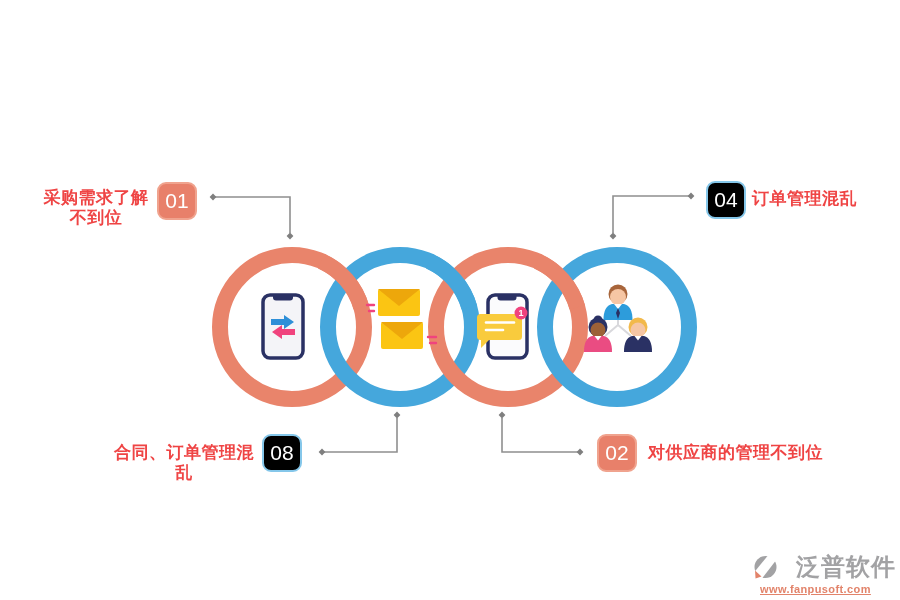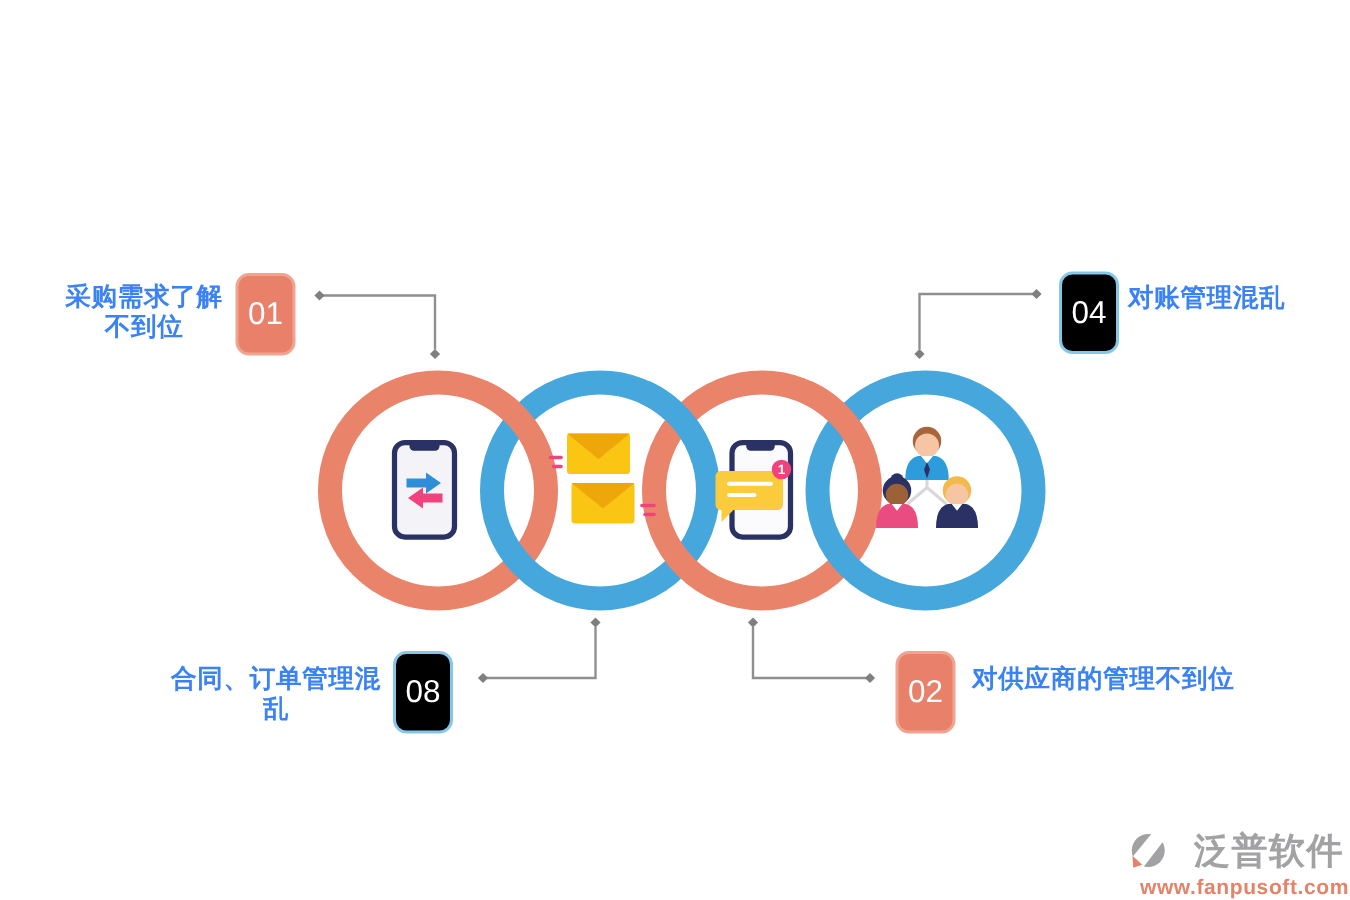--- a/index.html
+++ b/index.html
@@ -13,7 +13,7 @@
   svg.canvas{position:absolute;left:0;top:0;}
   .label{
     position:absolute;
-    font-size:17px;font-weight:bold;line-height:20px;color:#3b82f6;
+    font-size:17px;font-weight:bold;line-height:20px;color:#ef4444;
     letter-spacing:0.5px;
   }
   .badge{

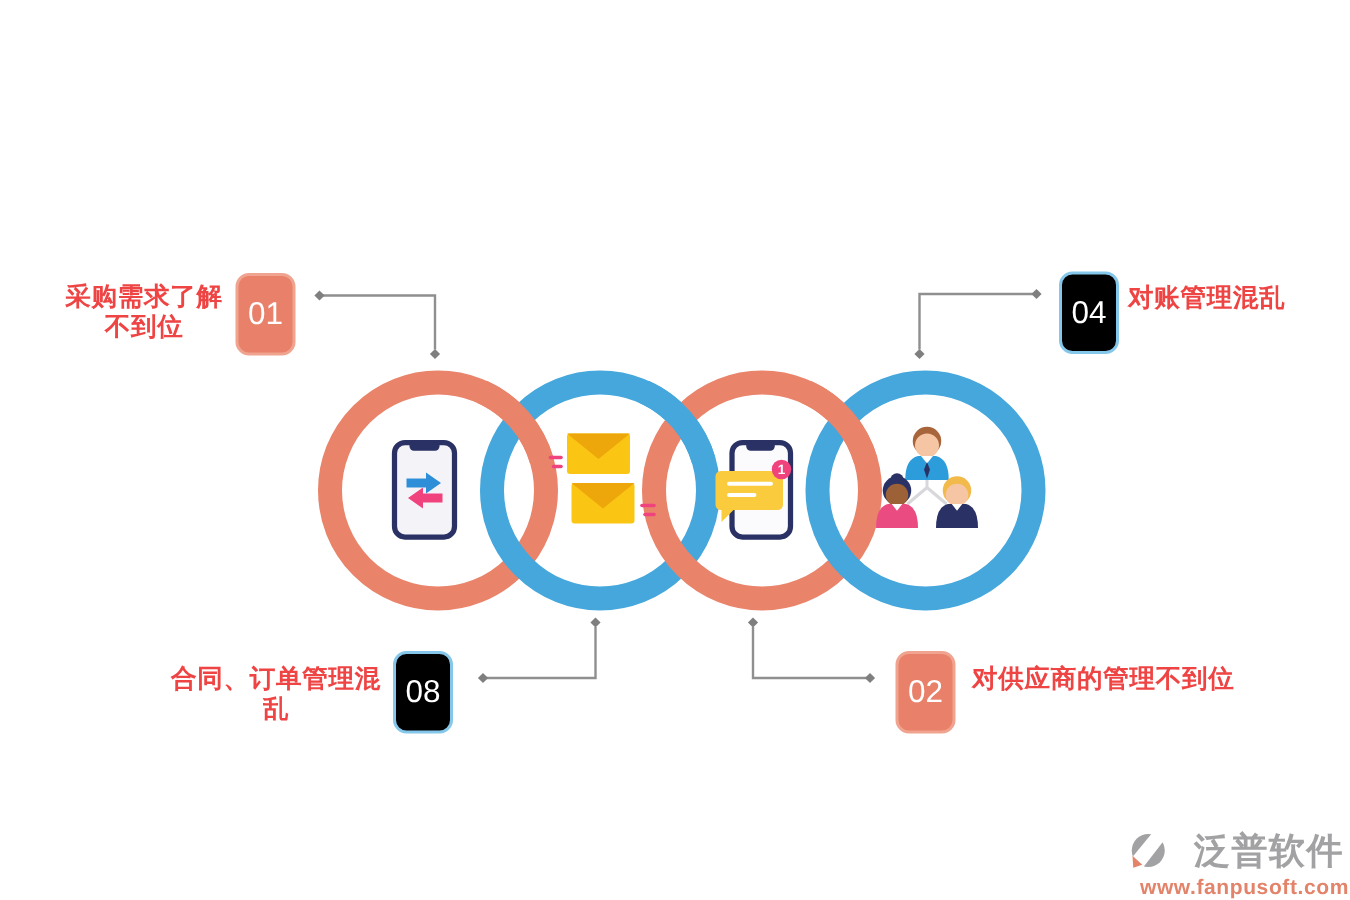--- a/index.html
+++ b/index.html
@@ -17,7 +17,7 @@
     letter-spacing:0.5px;
   }
   .badge{
-    position:absolute;width:40px;height:55px;border-radius:9px;
+    position:absolute;width:40px;height:38px;border-radius:9px;
     display:flex;align-items:center;justify-content:center;
     color:#ffffff;font-size:21px;font-weight:400;
     box-sizing:border-box;

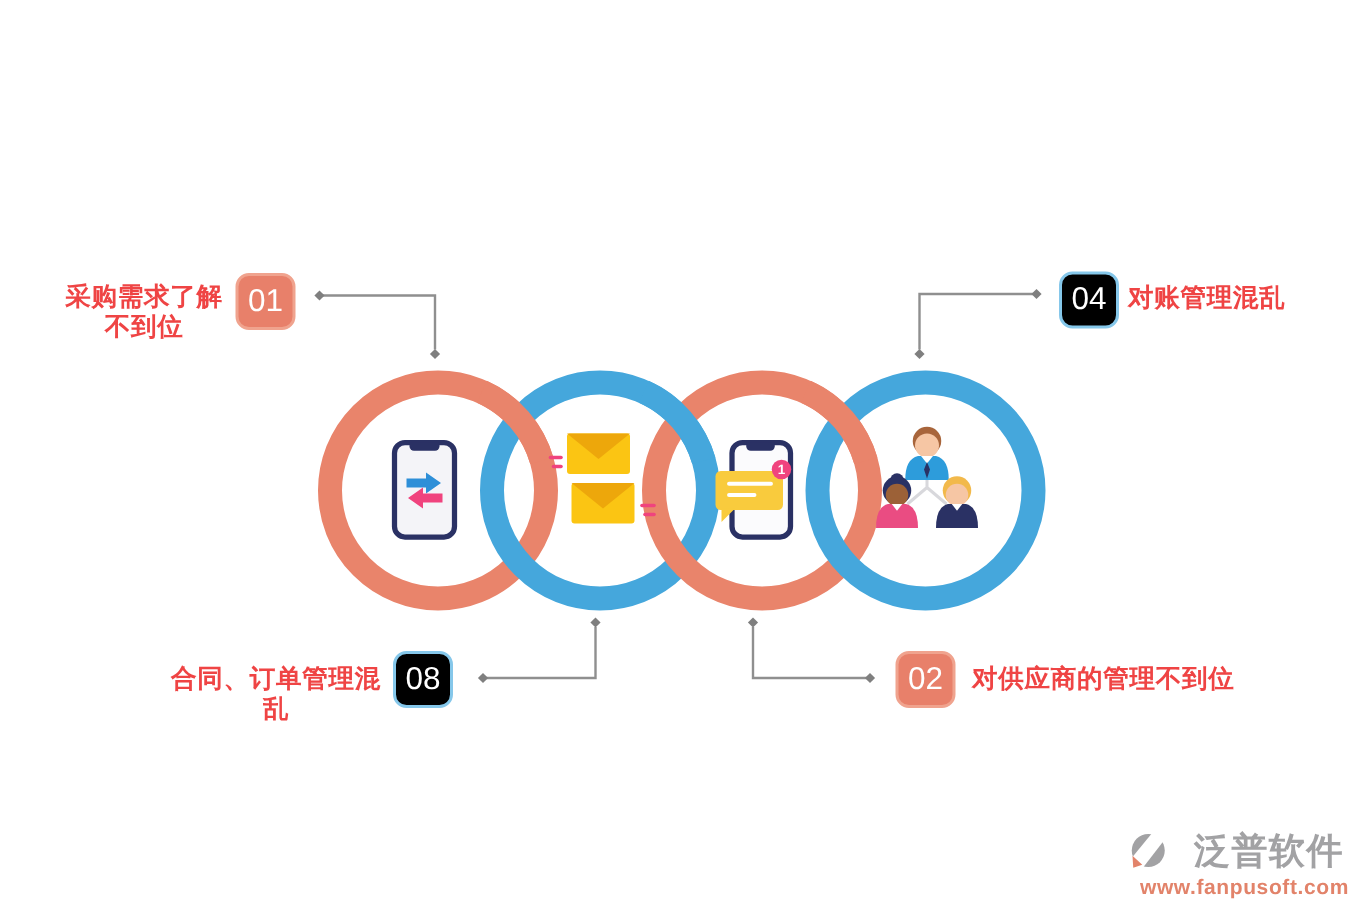--- a/index.html
+++ b/index.html
@@ -136,7 +136,7 @@
   <div class="badge badge-orange" style="left:597px;top:434px">02</div>
 
   <div class="label" style="left:40px;top:188px;width:112px;text-align:center">采购需求了解不到位</div>
-  <div class="label" style="left:752px;top:189px;white-space:nowrap">对账管理混乱</div>
+  <div class="label" style="left:752px;top:189px;white-space:nowrap">订单管理混乱</div>
   <div class="label" style="left:113px;top:443px;width:142px;text-align:center">合同、订单管理混乱</div>
   <div class="label" style="left:648px;top:443px;white-space:nowrap">对供应商的管理不到位</div>
 

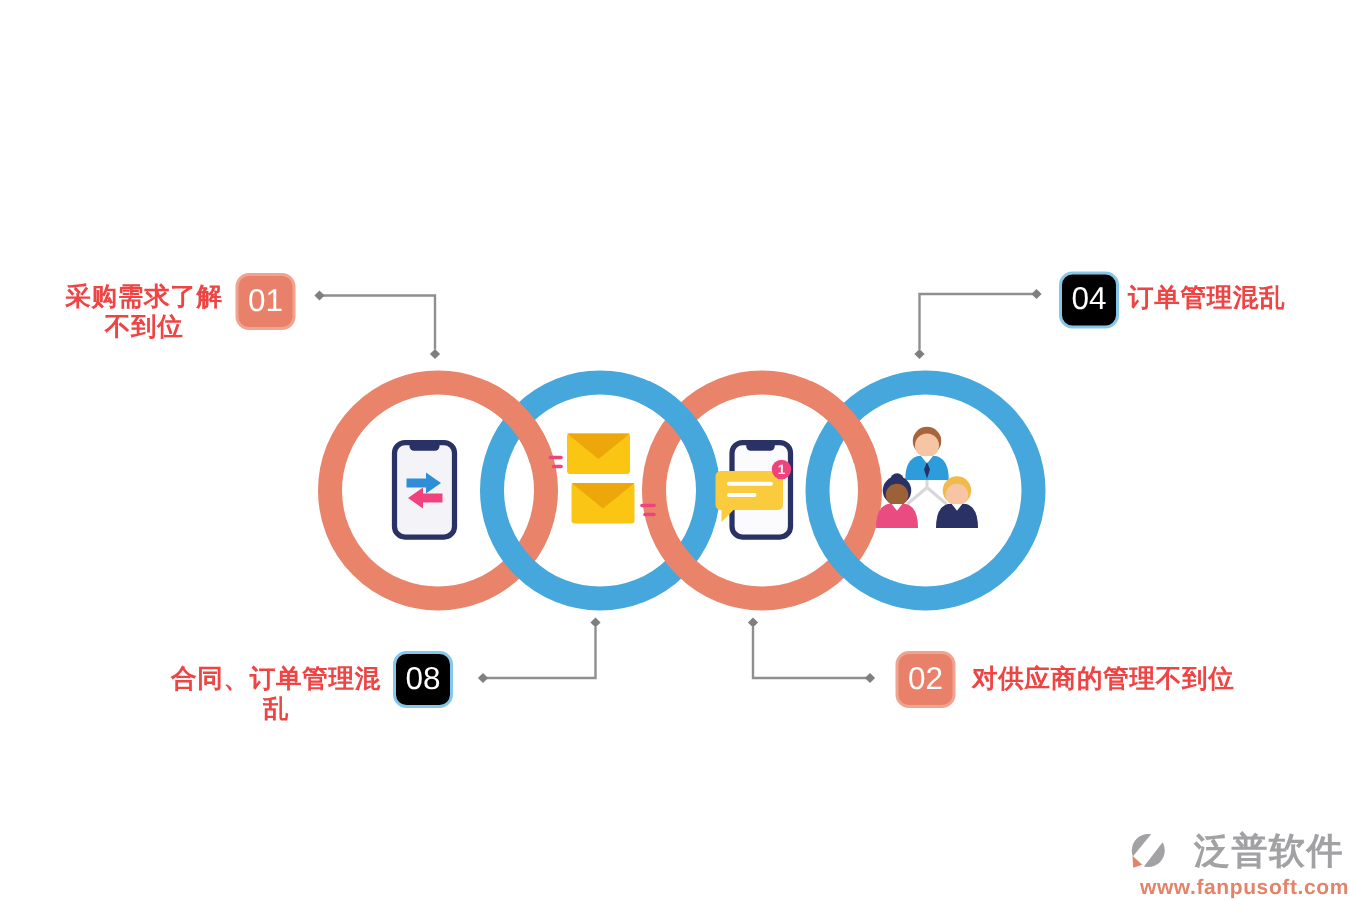--- a/index.html
+++ b/index.html
@@ -27,7 +27,7 @@
   .logo{position:absolute;left:753px;top:551px;width:145px;}
   .logo-row{display:flex;align-items:center;gap:2px;}
   .logo-brand{font-size:24px;font-weight:bold;color:#A2A2A4;letter-spacing:1px;white-space:nowrap;margin-left:16px;}
-  .logo-url{font-size:14px;font-weight:bold;color:#E2836A;letter-spacing:0.4px;margin-top:0px;margin-left:7px;white-space:nowrap;}
+  .logo-url{font-size:11px;font-weight:bold;color:#E2836A;letter-spacing:0.4px;margin-top:0px;margin-left:7px;white-space:nowrap;text-decoration:underline;}
 </style>
 </head>
 <body>

